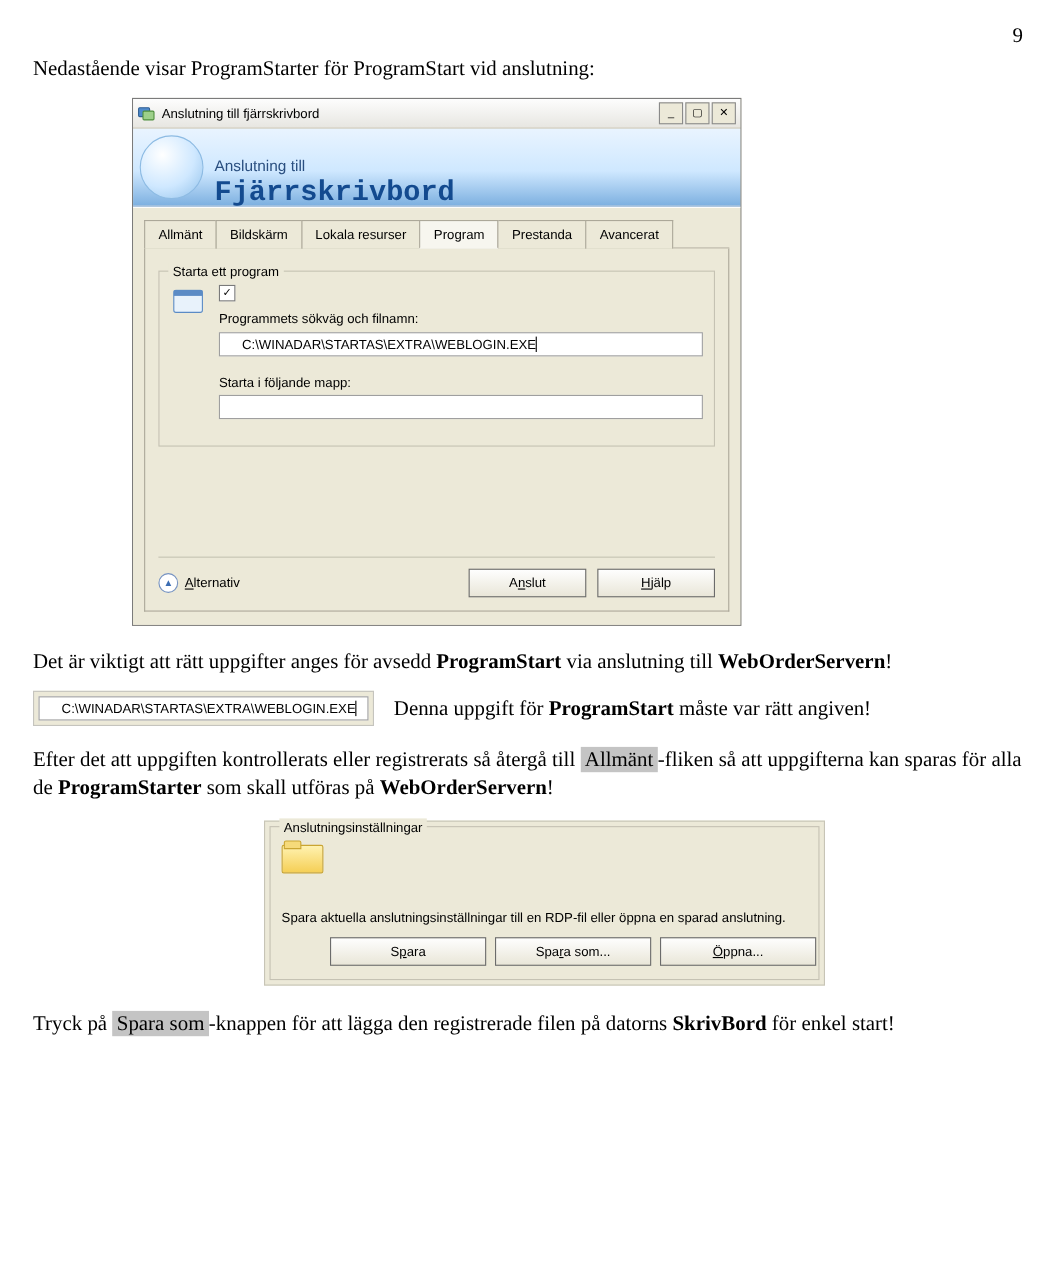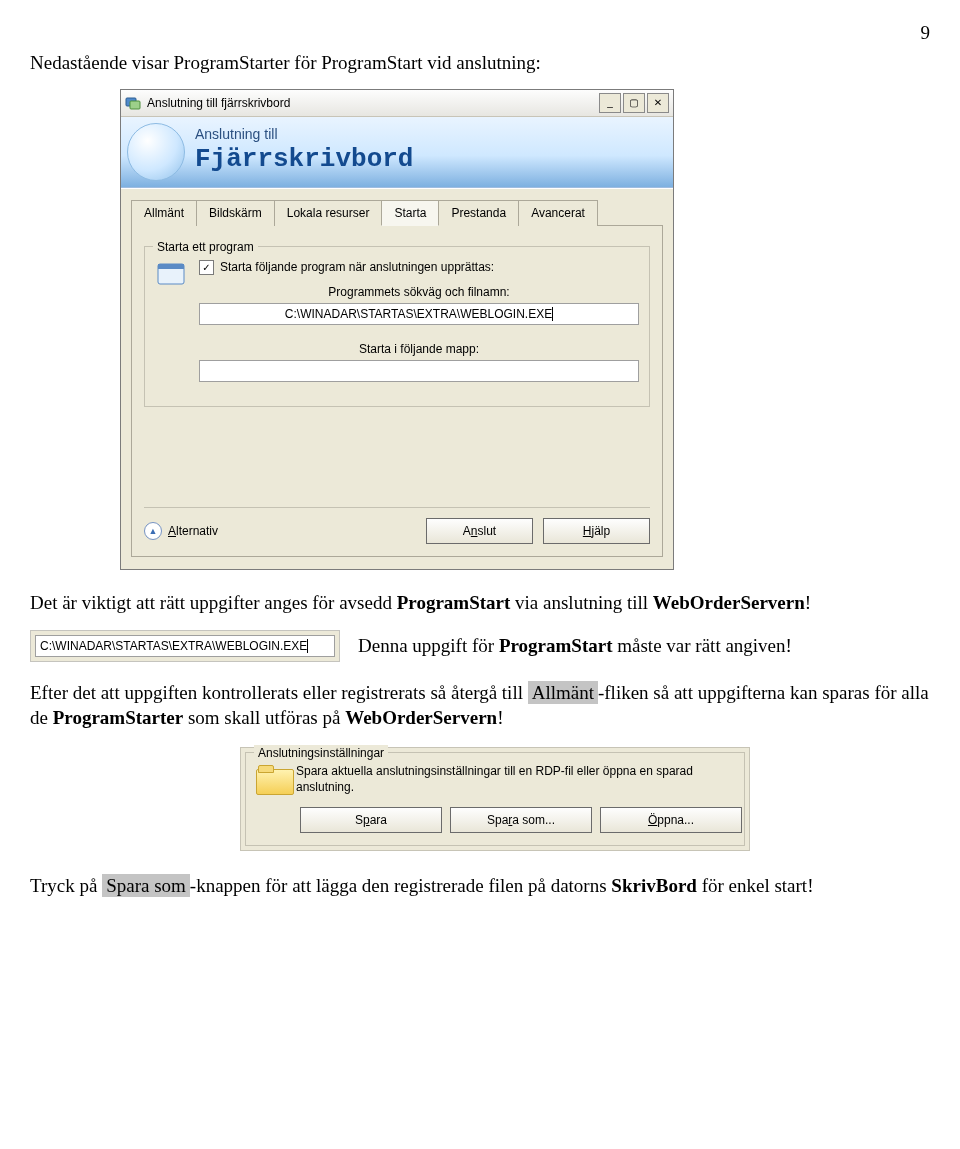--- a/index.html
+++ b/index.html
@@ -67,7 +67,7 @@
     background: radial-gradient(circle at 35% 30%, #fff, #cfe8ff 55%, #8fc0ea 100%);
     border:1px solid #8dbbe3;
   }
-  .banner .txt { position:absolute; left:74px; top:8px; }
+  .banner .txt { position:absolute; left:74px; top:24px; }
   .banner .sm { font-size:14px; color:#2a4f80; font-family: Tahoma, Arial, sans-serif; }
   .banner .lg { font-size:26px; color:#134a8f; font-weight:bold; font-family: Liberation Mono, monospace; margin-top:-2px; }
 

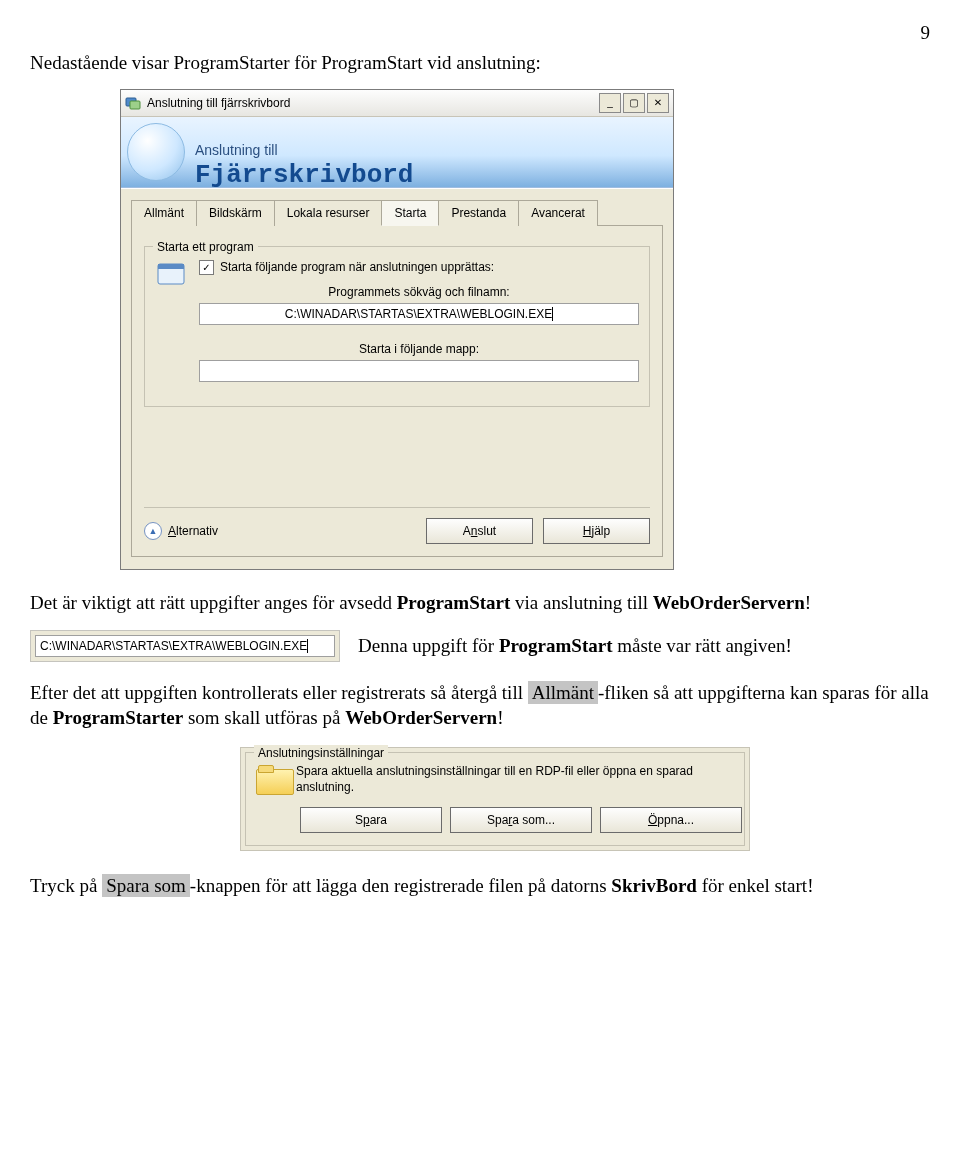--- a/index.html
+++ b/index.html
@@ -226,7 +226,7 @@
       <div class="tab"><span>Allmänt</span></div>
       <div class="tab"><span>Bildskärm</span></div>
       <div class="tab"><span>Lokala resurser</span></div>
-      <div class="tab active"><span>Starta</span></div>
+      <div class="tab active"><span>Program</span></div>
       <div class="tab"><span>Prestanda</span></div>
       <div class="tab"><span>Avancerat</span></div>
     </div>

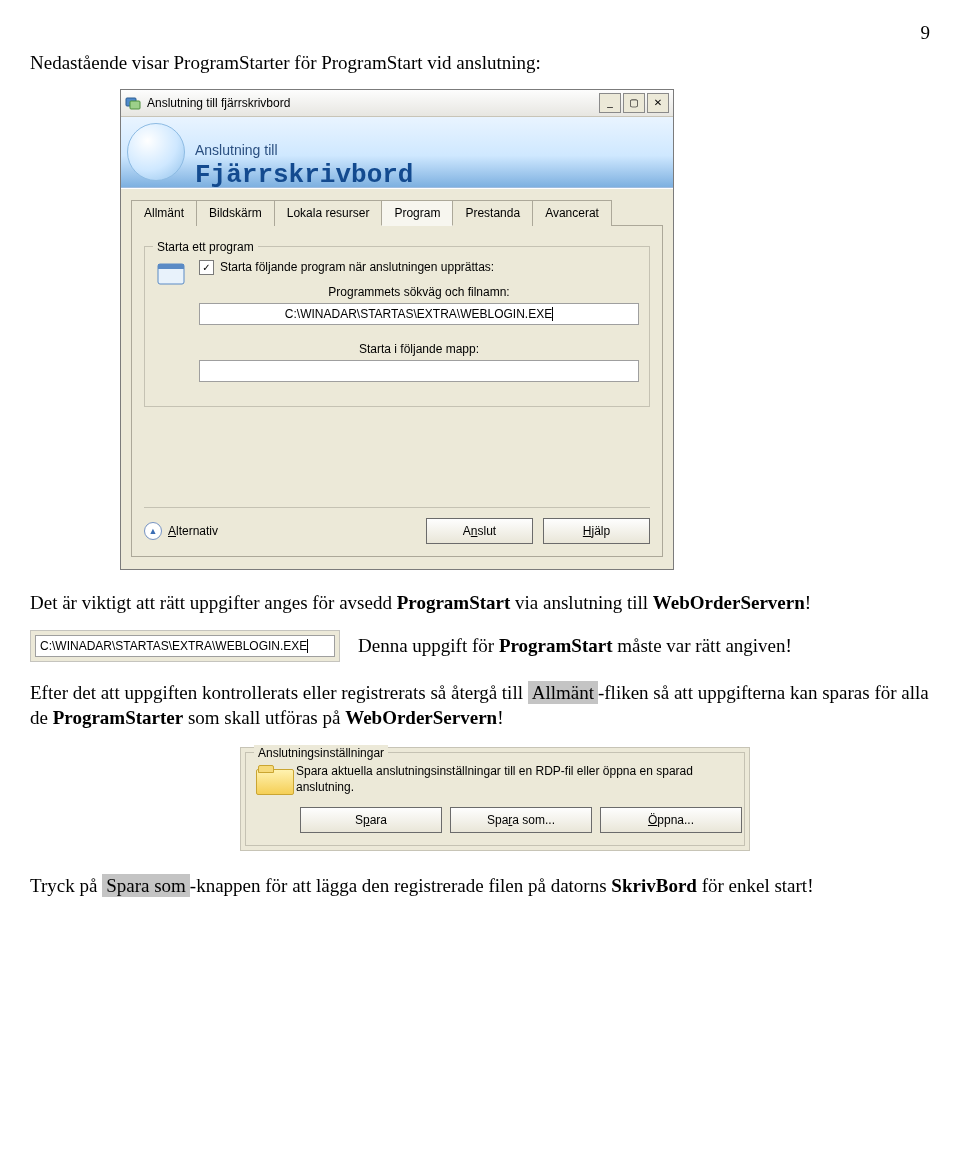--- a/index.html
+++ b/index.html
@@ -101,7 +101,6 @@
     padding:12px 10px 16px 10px;
     position:relative;
     margin-top:8px;
-    text-align:center;
   }
   .group .legend {
     position:absolute; top:-8px; left:8px;

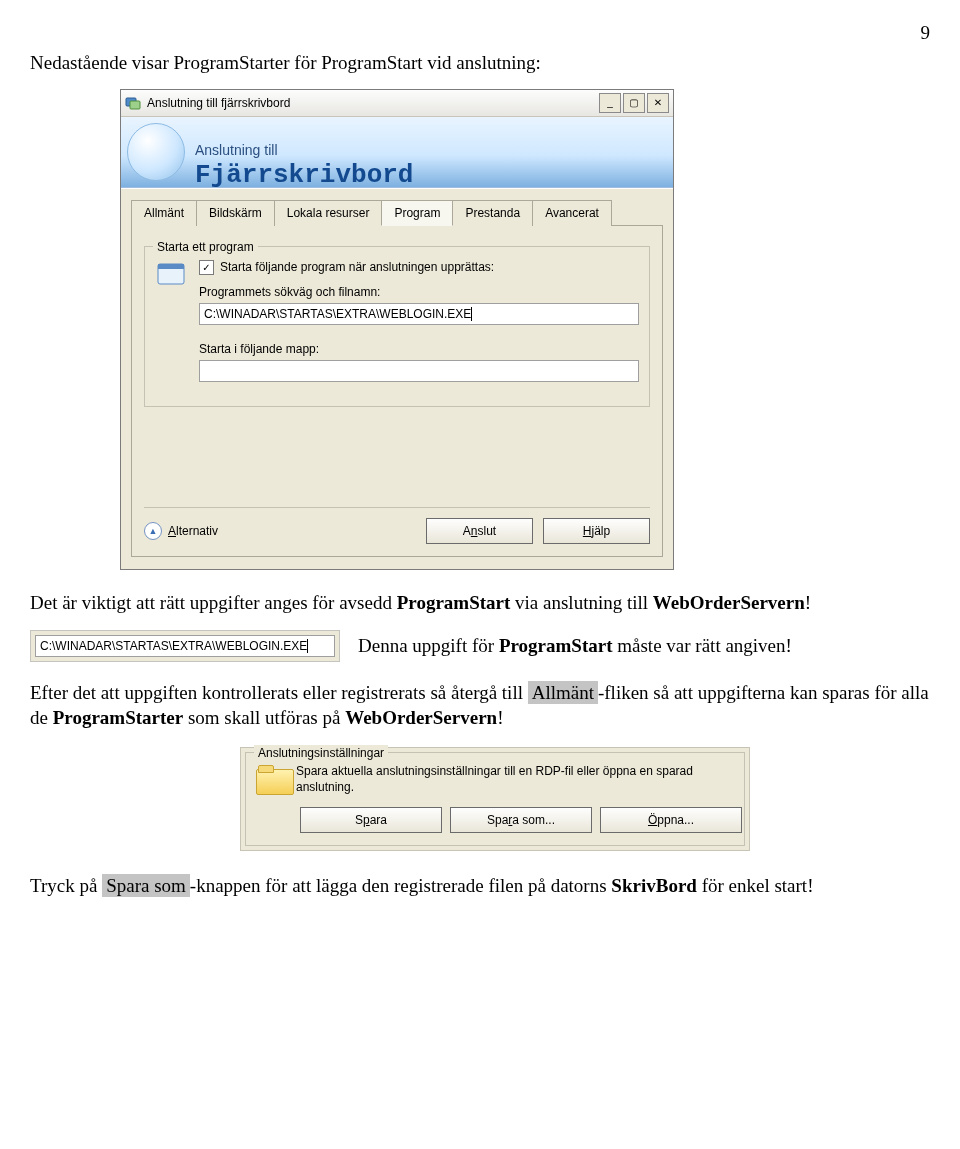--- a/index.html
+++ b/index.html
@@ -243,7 +243,6 @@
           <div class="fields">
             <div class="row chk">
               <div class="chkbox">✓</div>
-              <span>Starta följande program när anslutningen upprättas:</span>
             </div>
             <div class="row">
               <span class="lbl">Programmets sökväg och filnamn:</span>

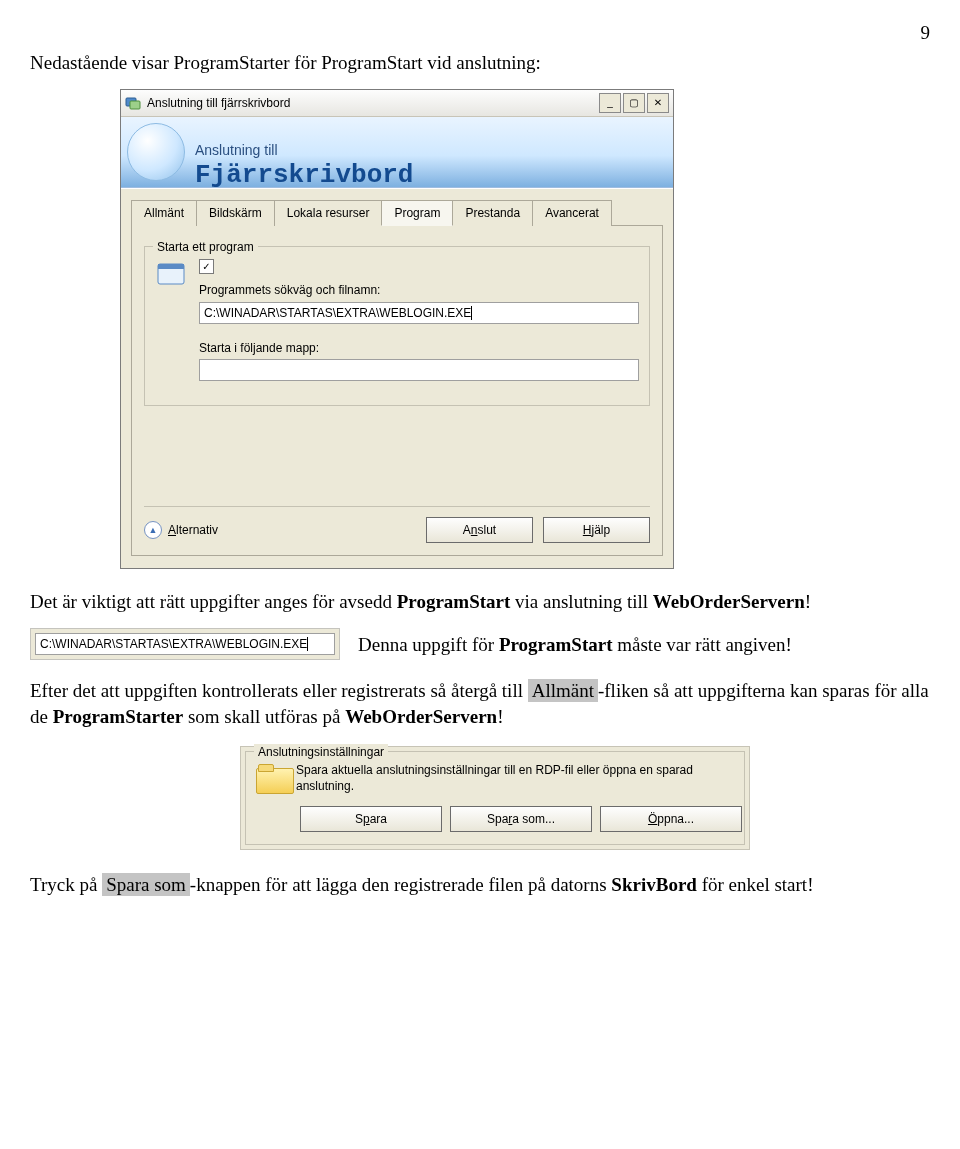--- a/index.html
+++ b/index.html
@@ -121,7 +121,7 @@
   .txtbox {
     width:100%; box-sizing:border-box;
     border:1px solid #9f9f9f; background:#fff; height:22px;
-    padding:2px 4px; font-size:12px; font-family: Tahoma, Arial, sans-serif;
+    padding:2px 20px; font-size:12px; font-family: Tahoma, Arial, sans-serif;
     color:#000;
   }
   .caret-line {

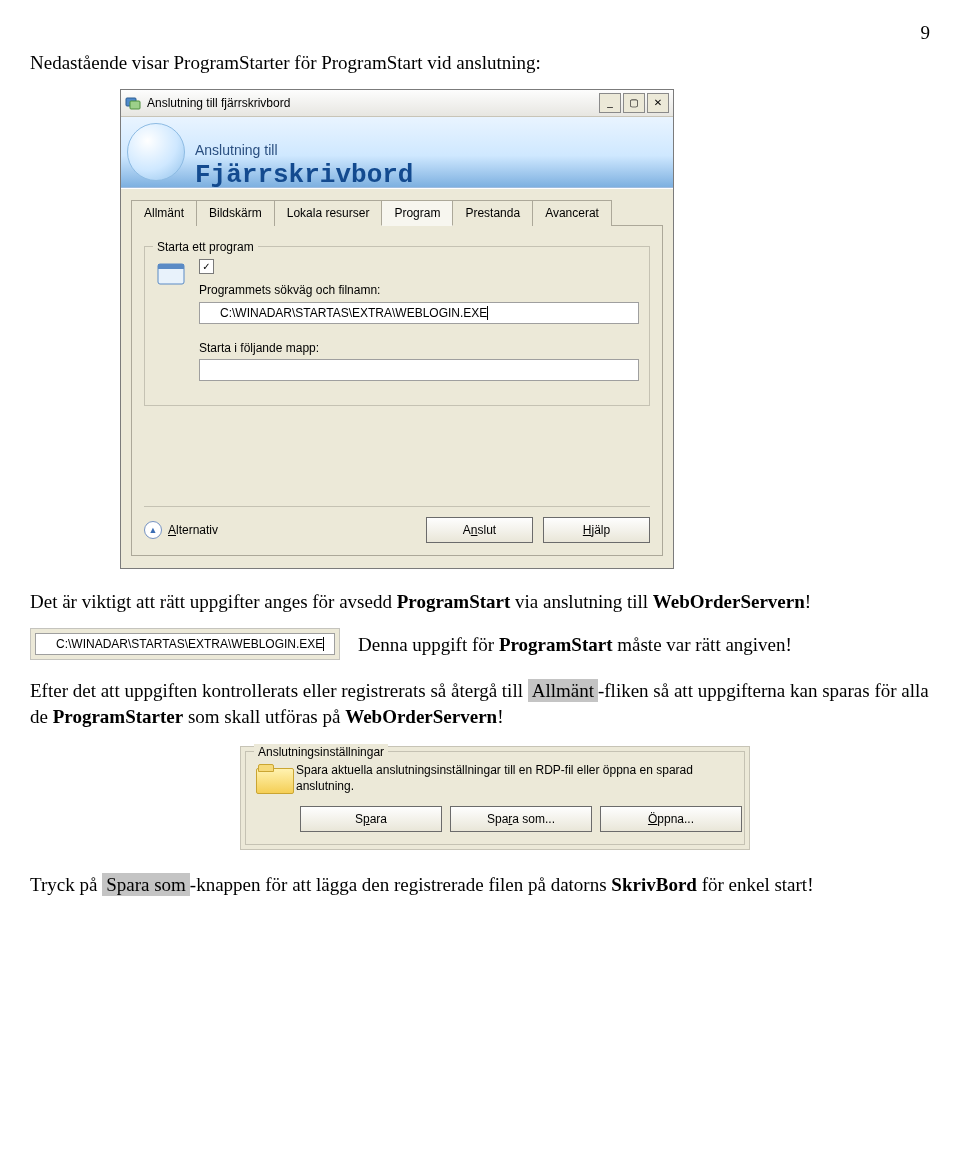--- a/index.html
+++ b/index.html
@@ -182,7 +182,7 @@
     content:""; position:absolute; left:2px; top:2px; width:14px; height:6px;
     background:#f6da7a; border:1px solid #caa532; border-radius:2px 2px 0 0;
   }
-  .settings-body { display:flex; gap:0; }
+  .settings-body { display:flex; gap:30px;flex-direction:column; }
   .settings-text { flex:1; }
   .btnrow { display:flex; gap:8px; margin-top:10px; justify-content:center; padding-left:52px;}
   .settings-wrap .btn { min-width:120px; }

